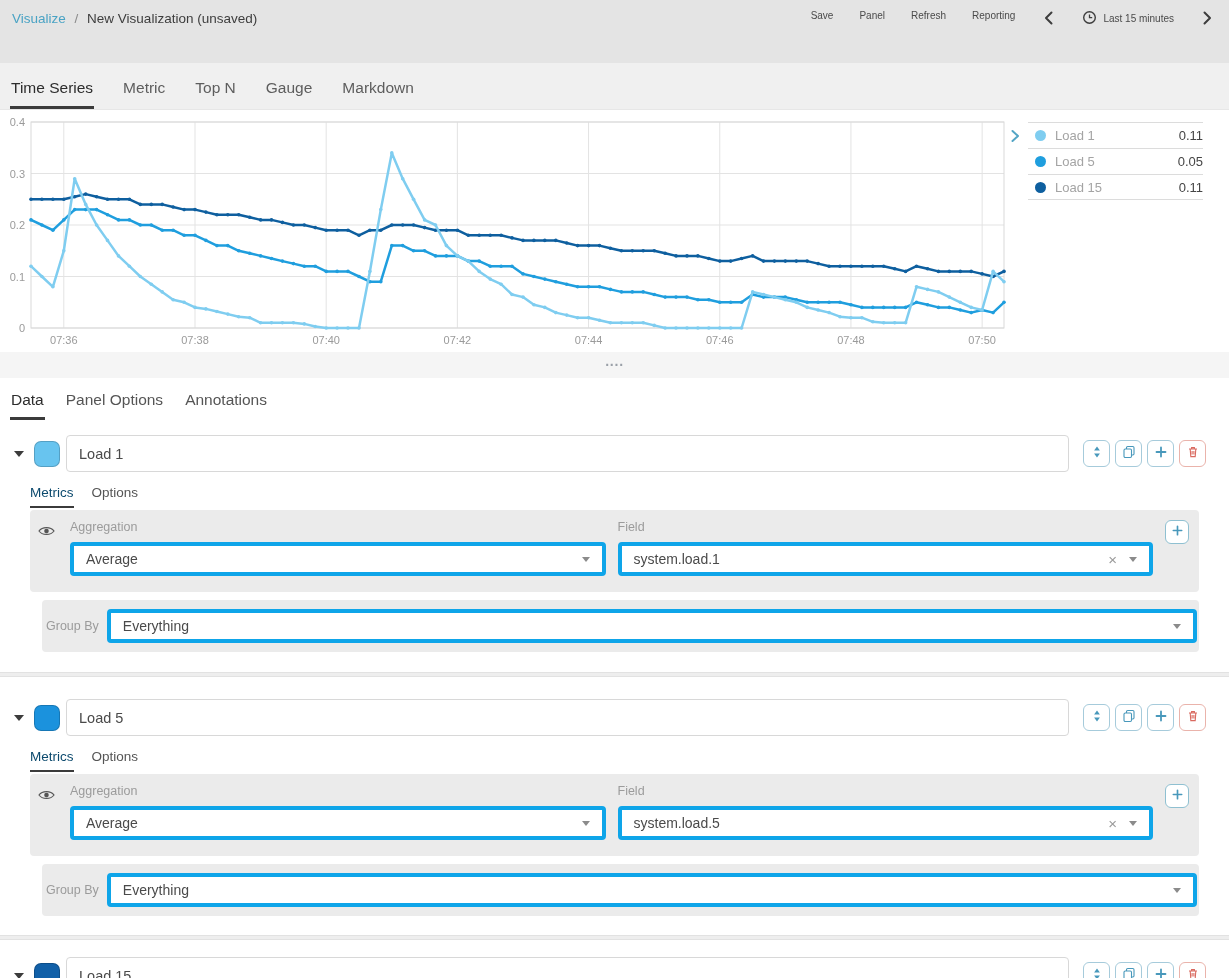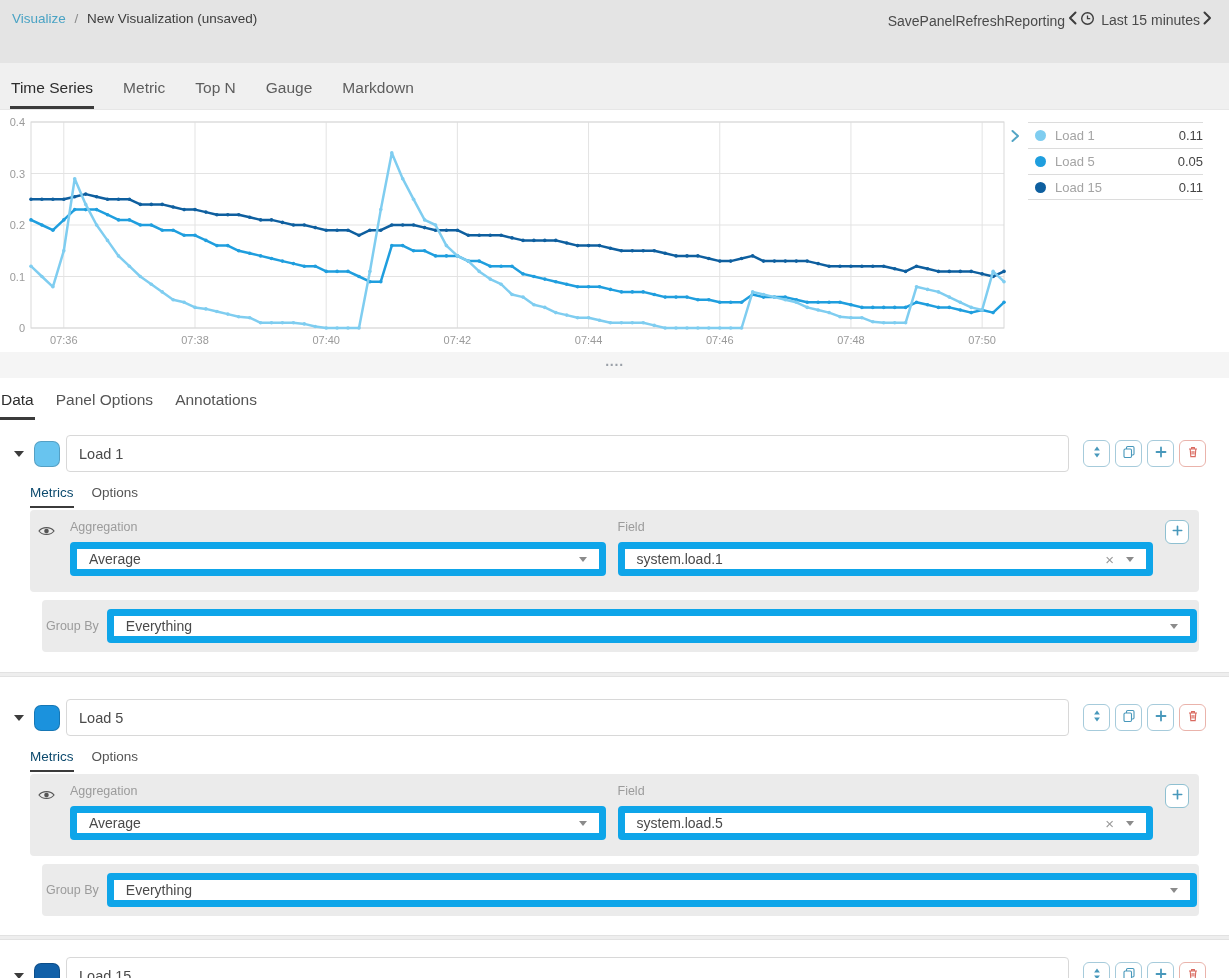--- a/index.html
+++ b/index.html
@@ -13,7 +13,7 @@
   .breadcrumb .crumb-link { color:#4aa3c4; cursor:pointer; }
   .breadcrumb .crumb-sep { color:#8a8a8a; padding:0 5px; }
   .breadcrumb .crumb-current { color:#3d3d3d; }
-  .header-right { display:flex; align-items:flex-end; font-size:14px; color:#4a4a4a; }
+  .header-right { display:flex; align-items:flex-start; gap:26px; font-size:10px; color:#4a4a4a; }
   .header-link { cursor:pointer; }
   .chev-btn { display:flex; align-items:center; cursor:pointer; padding:0 2px; }
   .clock-wrap { display:flex; align-items:center; gap:6px; cursor:pointer; }

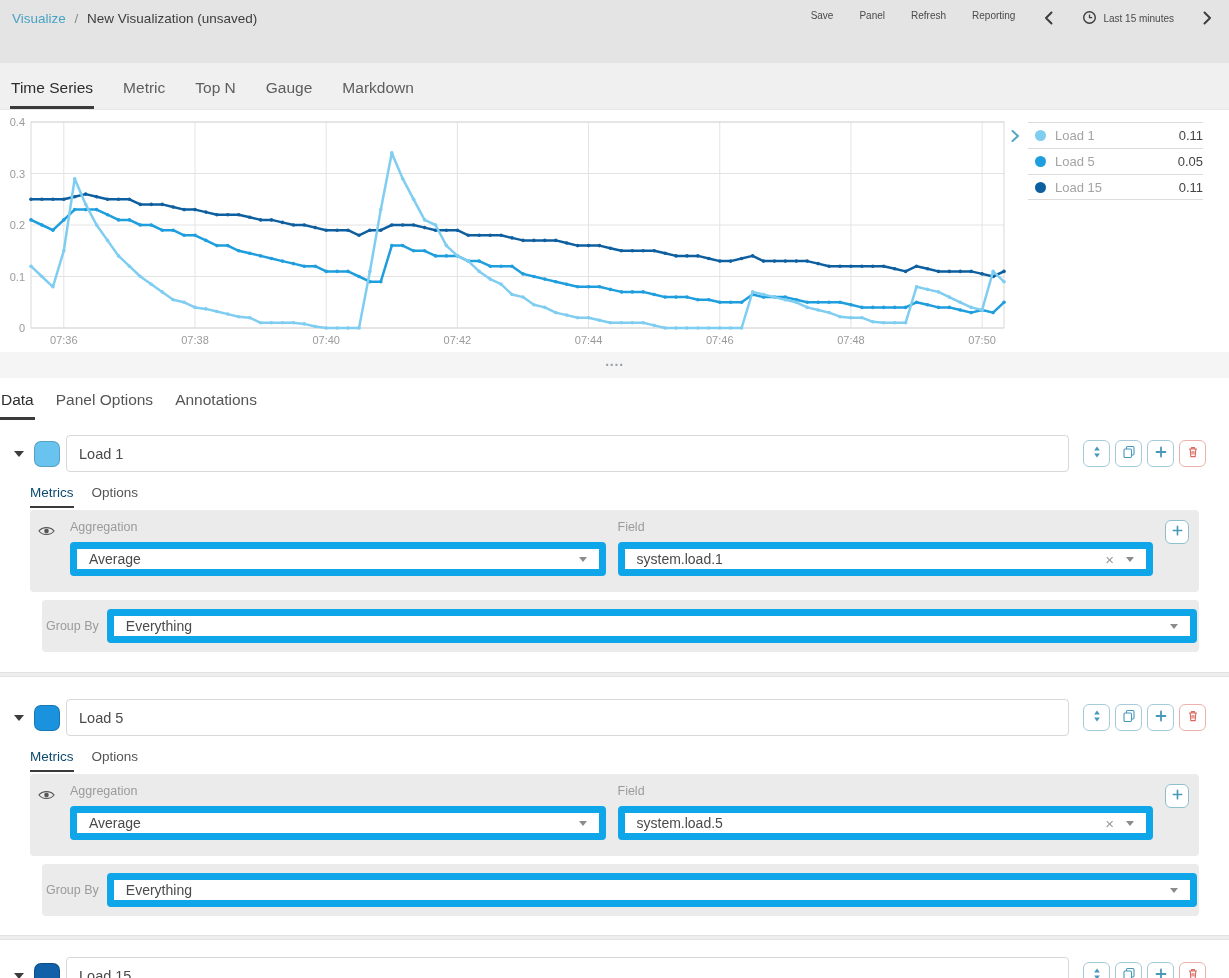--- a/index.html
+++ b/index.html
@@ -47,7 +47,7 @@
 
   
   .editor-tabbar { height:42px; background:#fff; display:flex; align-items:flex-end;
-    padding-left:0; gap:20px; }
+    padding-left:10px; gap:20px; }
   .editor-tab { font-size:15.5px; color:#555; padding:0 1px 8px 1px; cursor:pointer;
     border-bottom:3px solid transparent; }
   .editor-tab.active { color:#2d2d2d; border-bottom-color:#3b3b3b; }

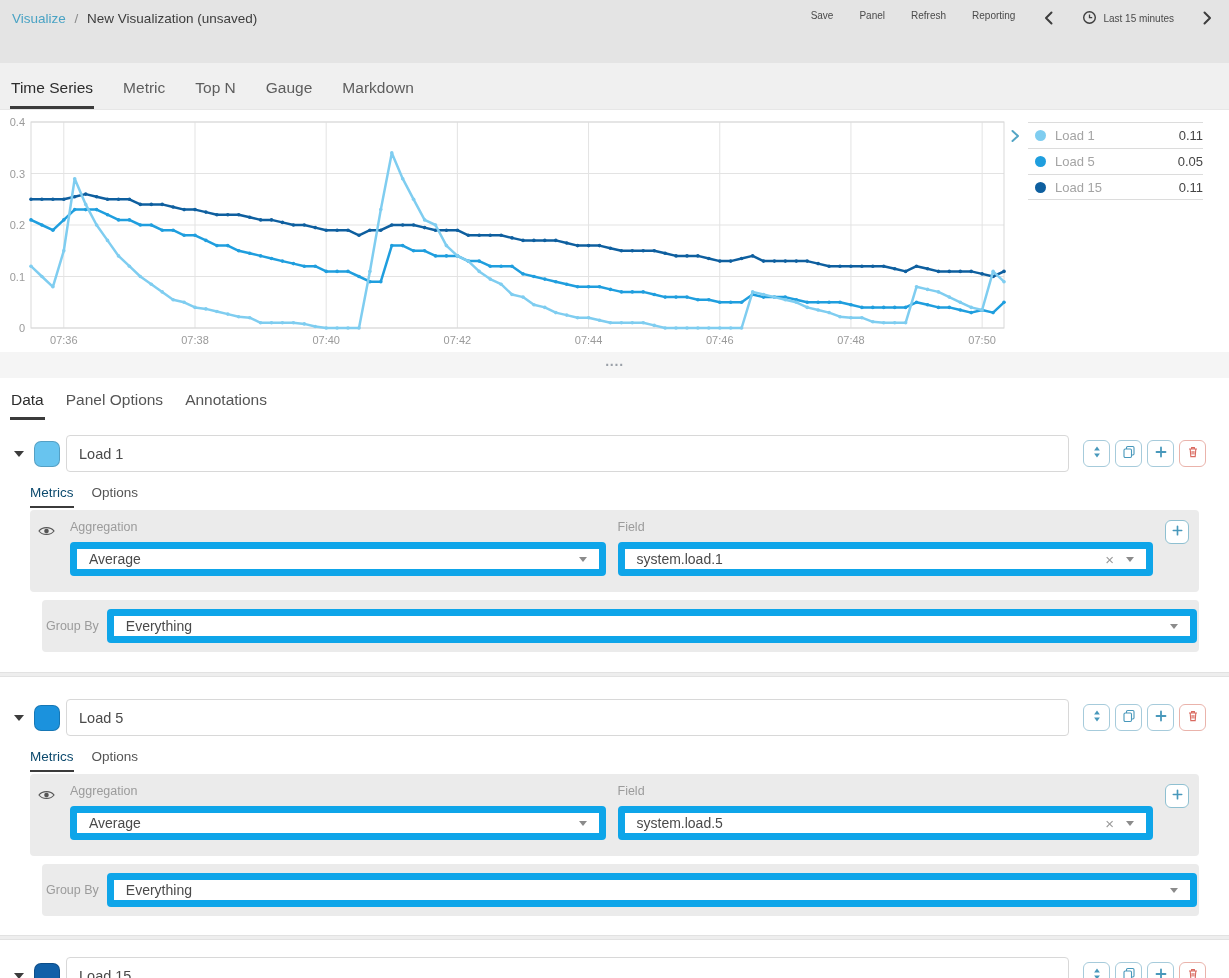--- a/index.html
+++ b/index.html
@@ -78,7 +78,7 @@
   .eye-col { width:20px; padding-top:3px; }
   .metric-col { flex:1; }
   .field-label { font-size:12.5px; color:#9b9b9b; margin-bottom:8px; display:block; }
-  .select-box { height:34px; background:#fff; border:7px solid #0ea5e9; border-radius:4px;
+  .select-box { height:34px; background:#fff; border:4px solid #0ea5e9; border-radius:4px;
     display:flex; align-items:center; padding:0 12px; font-size:14px; color:#4a4a4a;
     cursor:pointer; }
   .select-caret { width:0; height:0; border-left:4.5px solid transparent;

